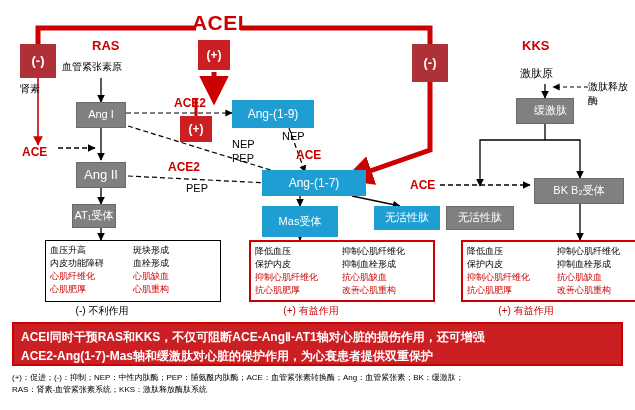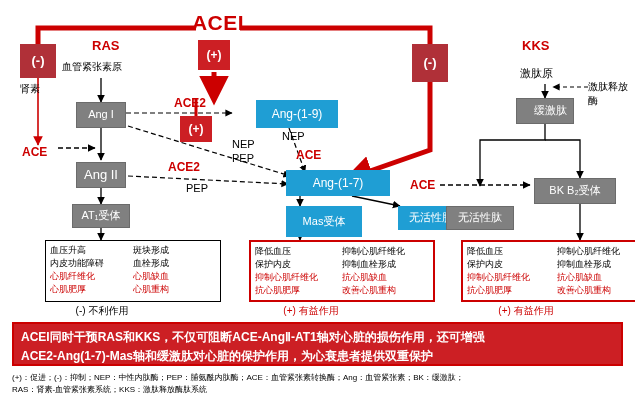--- a/index.html
+++ b/index.html
@@ -12,7 +12,7 @@
   svg#wires{position:absolute;left:0;top:0;width:635px;height:410px;}
   .node{position:absolute;box-sizing:border-box;display:flex;align-items:center;justify-content:center;text-align:center;line-height:1.05;}
   .gray{background:#808080;color:#ffffff;border:1px solid #6b6b6b;}
-  .blue{background:#1f9ed4;color:#ffffff;margin-left:24px;}
+  .blue{background:#1f9ed4;color:#ffffff;}
   .darkred{background:#b03038;color:#ffffff;}
   .plusbox{background:#cc1f24;color:#ffffff;font-weight:bold;}
   .title-acei{font-size:21px;font-weight:bold;color:#cc0000;letter-spacing:0.5px;}

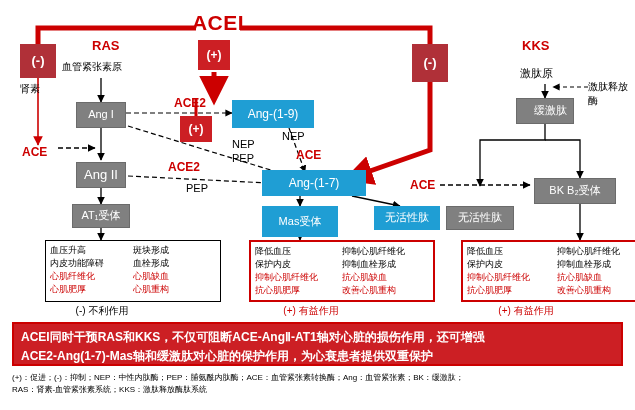--- a/index.html
+++ b/index.html
@@ -130,7 +130,7 @@
   <div class="lbl" style="left:520px;top:66px;font-size:11px;">激肽原</div>
   <div class="lbl" style="left:588px;top:80px;font-size:10px;">激肽释放酶</div>
   <div class="node gray" style="left:516px;top:98px;width:58px;height:26px;font-size:11px;padding-left:11px;">缓激肽</div>
-  <div class="node gray" style="left:534px;top:178px;width:82px;height:26px;font-size:11px;">BK B₂受体</div>
+  <div class="node gray" style="left:534px;top:178px;width:90px;height:26px;font-size:11px;">BK B₂受体</div>
   <div class="node gray" style="left:446px;top:206px;width:68px;height:24px;font-size:11px;">无活性肽</div>
 
   <div class="panel black" style="left:14px;top:240px;width:176px;height:62px;">

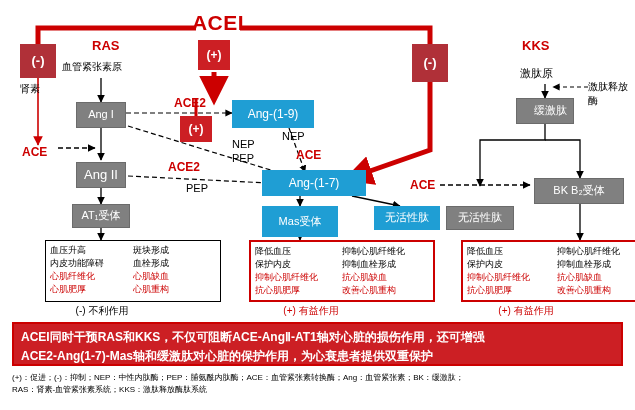--- a/index.html
+++ b/index.html
@@ -111,7 +111,7 @@
 
   <div class="node gray" style="left:76px;top:102px;width:50px;height:26px;font-size:11px;">Ang I</div>
   <div class="node gray" style="left:76px;top:162px;width:50px;height:26px;font-size:13px;">Ang II</div>
-  <div class="node gray" style="left:72px;top:204px;width:58px;height:24px;font-size:11px;">AT₁受体</div>
+  <div class="node gray" style="left:72px;top:204px;width:44px;height:24px;font-size:11px;">AT₁受体</div>
 
   <div class="lbl red" style="left:174px;top:96px;font-size:12px;">ACE2</div>
   <div class="lbl red" style="left:168px;top:160px;font-size:12px;">ACE2</div>

